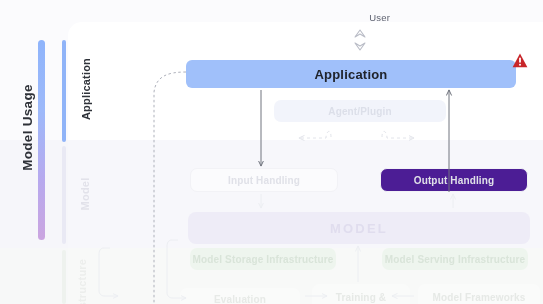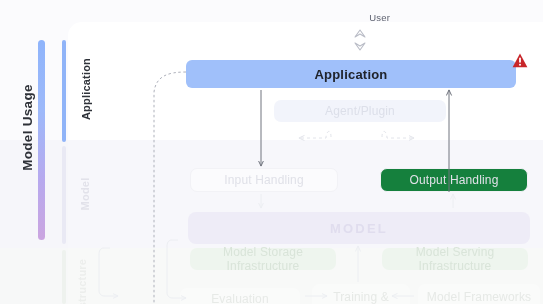--- a/index.html
+++ b/index.html
@@ -77,7 +77,7 @@
   .gbox{
     position:absolute;border-radius:7px;
     display:flex;align-items:center;justify-content:center;
-    font-size:12px;font-weight:400;letter-spacing:.15px;text-align:center;
+    font-size:10px;font-weight:700;letter-spacing:.15px;text-align:center;
   }
   .agent{left:274px;top:100px;width:172px;height:22px;background:#f2f4fb;color:#dcdfe9;}
   .inhand{left:190px;top:168px;width:146px;height:22px;background:#fbfbfd;border:1px solid #f2f2f6;color:#e0e1e8;}

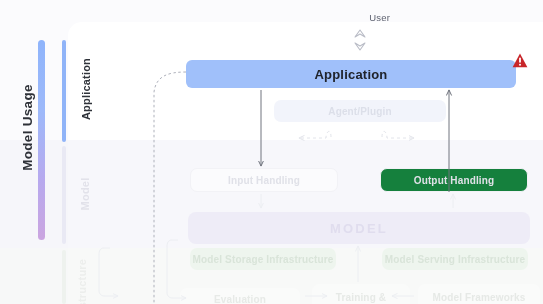--- a/index.html
+++ b/index.html
@@ -81,7 +81,7 @@
   }
   .agent{left:274px;top:100px;width:172px;height:22px;background:#f2f4fb;color:#dcdfe9;}
   .inhand{left:190px;top:168px;width:146px;height:22px;background:#fbfbfd;border:1px solid #f2f2f6;color:#e0e1e8;}
-  .outhand{left:380px;top:168px;width:146px;height:22px;background:#15803d;border:1px solid #f2f2f6;color:#e0e1e8;}
+  .outhand{left:380px;top:168px;width:146px;height:22px;background:#4c1d95;border:1px solid #f2f2f6;color:#e0e1e8;}
   .modelband{
     left:188px;top:212px;width:342px;height:32px;background:#eeecf7;border-radius:8px;
     font-size:13px;font-weight:700;letter-spacing:2.2px;color:#e0ddee;

